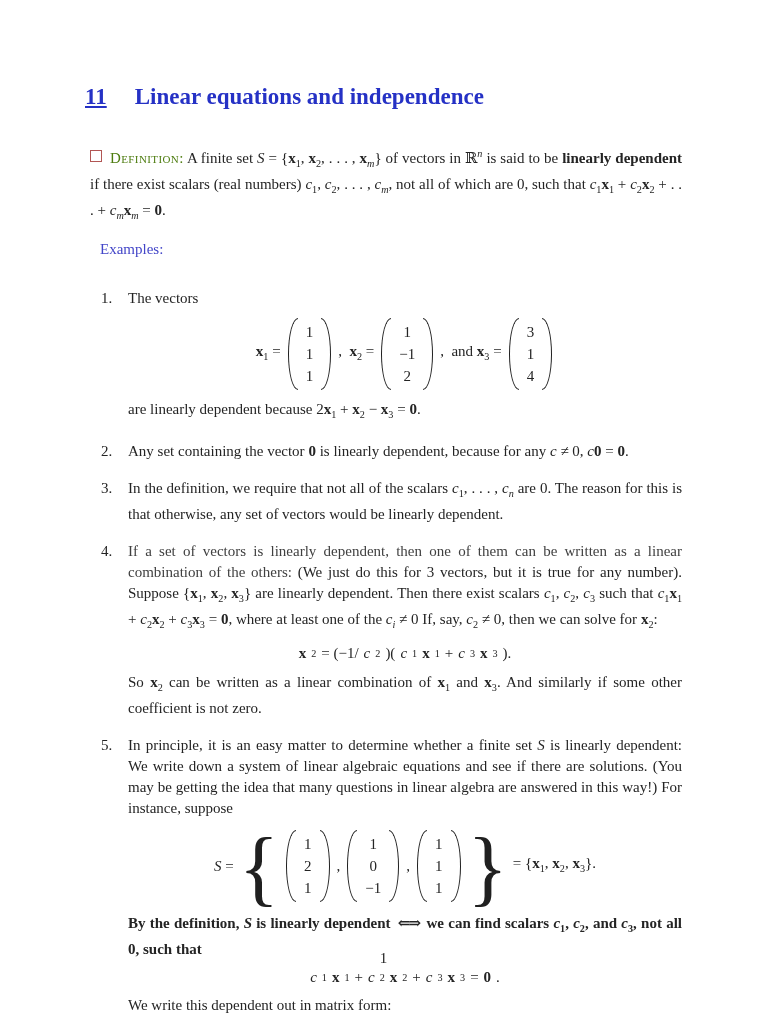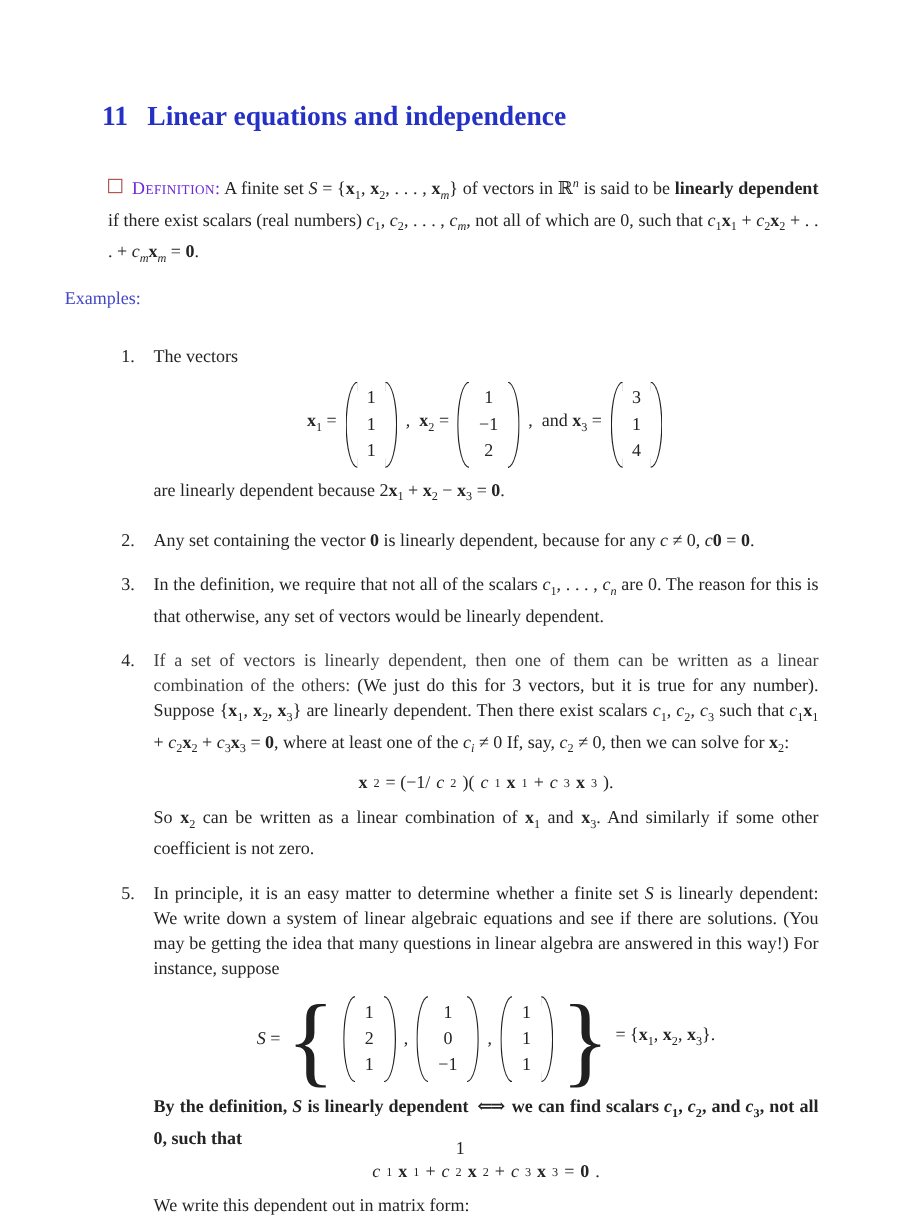--- a/index.html
+++ b/index.html
@@ -11,7 +11,7 @@
   }
   
   .title { margin:84px 86px 0 85px; color:#2531c5; font-weight:bold; font-size:23px; line-height:26px; }
-  .title .tnum { margin-right:16px; }
+  .title .tnum { margin-right:28px;text-decoration:underline; }
   
   .def { margin:33px 86px 0 90px; text-align:justify; }
   .defbox { display:inline-block; width:10px; height:10px; border:1.3px solid #b25654; margin-right:8px; vertical-align:1px; }

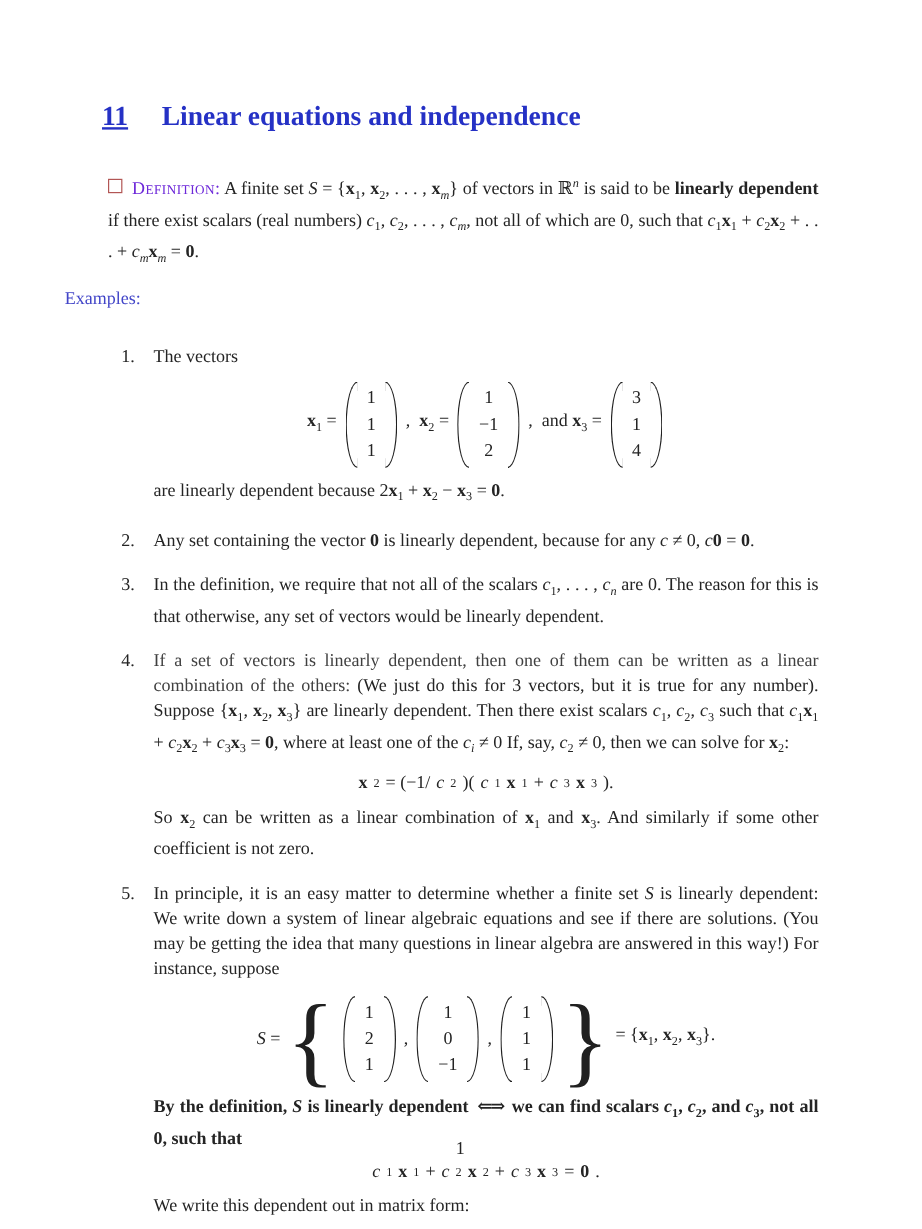--- a/index.html
+++ b/index.html
@@ -15,7 +15,7 @@
   
   .def { margin:33px 86px 0 90px; text-align:justify; }
   .defbox { display:inline-block; width:10px; height:10px; border:1.3px solid #b25654; margin-right:8px; vertical-align:1px; }
-  .deflabel { color:#6d28d9; font-variant:small-caps; letter-spacing:0.4px; }
+  .deflabel { color:#4d7c0f; font-variant:small-caps; letter-spacing:0.4px; }
   .examples { margin:13px 86px 0 54px; color:#4245c8; }
   
   .list { margin:0 86px 0 128px; }

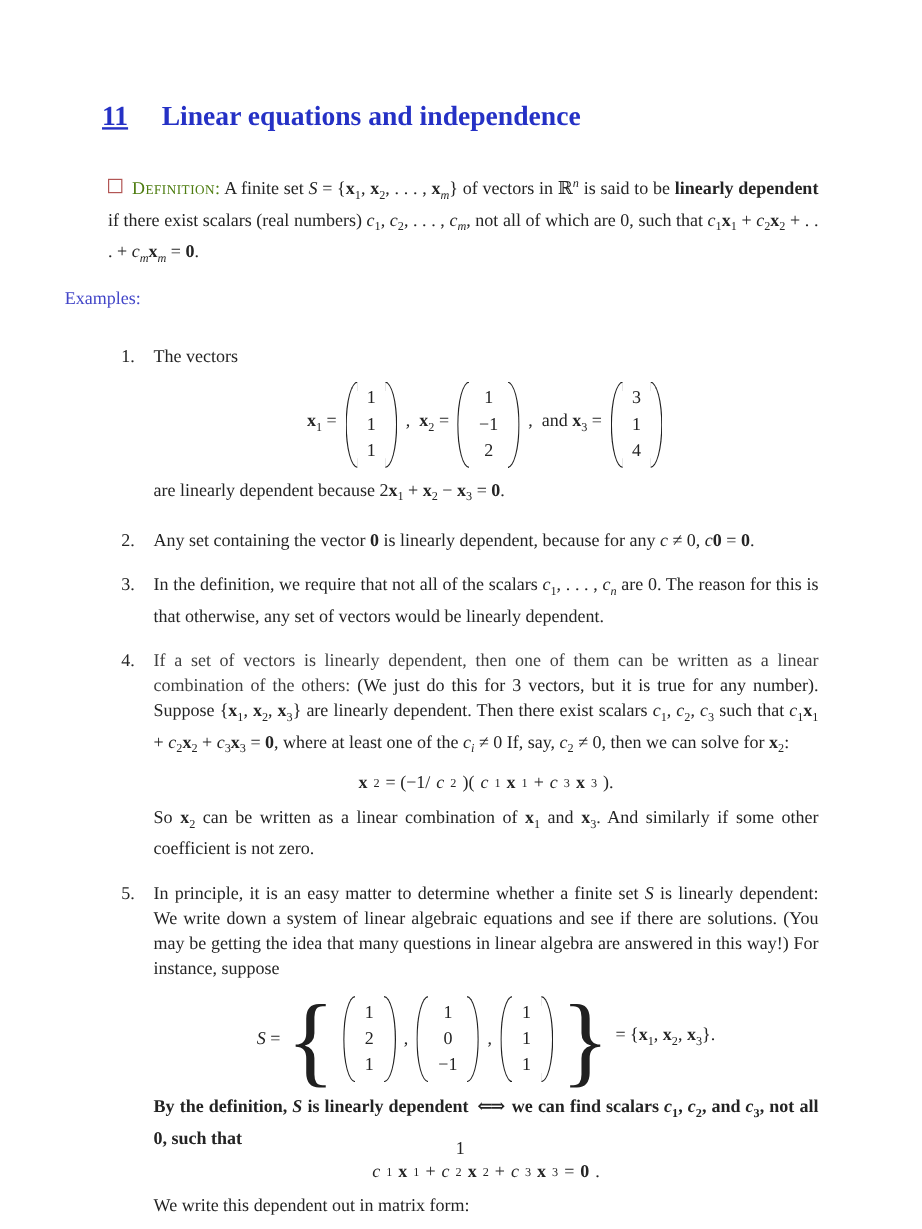--- a/index.html
+++ b/index.html
@@ -16,7 +16,7 @@
   .def { margin:33px 86px 0 90px; text-align:justify; }
   .defbox { display:inline-block; width:10px; height:10px; border:1.3px solid #b25654; margin-right:8px; vertical-align:1px; }
   .deflabel { color:#4d7c0f; font-variant:small-caps; letter-spacing:0.4px; }
-  .examples { margin:13px 86px 0 54px; color:#4245c8; }
+  .examples { margin:13px 86px 0 100px; color:#4245c8; }
   
   .list { margin:0 86px 0 128px; }
   .item { position:relative; margin-top:16px; text-align:justify; }

